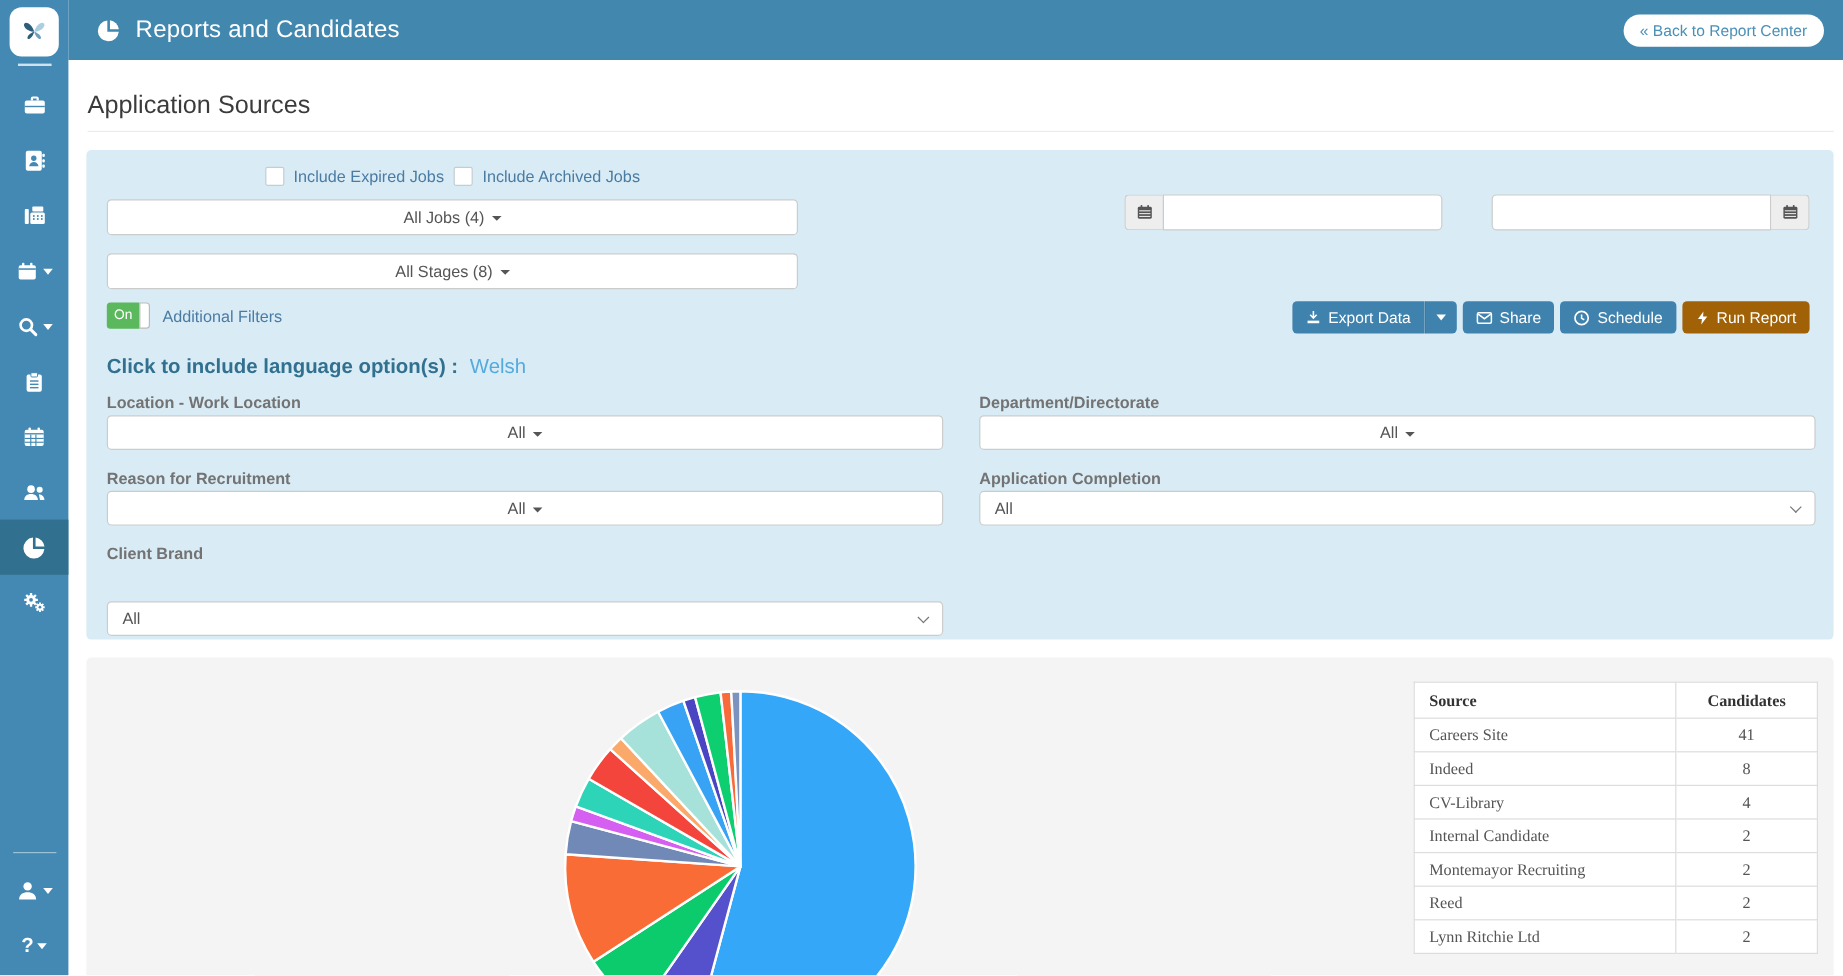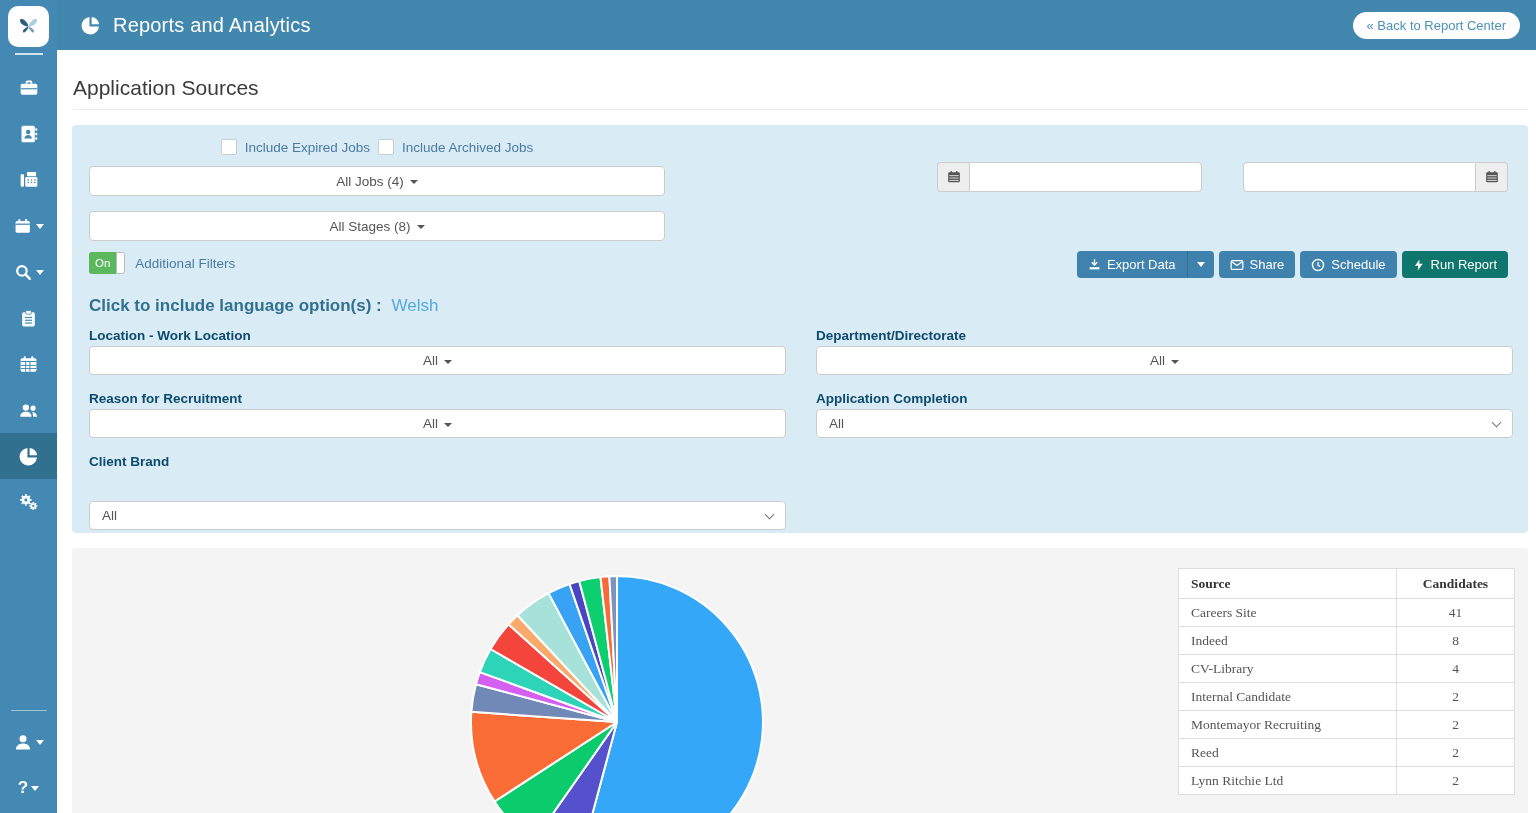--- a/index.html
+++ b/index.html
@@ -222,7 +222,7 @@
       <path d="M10.8 2.3A10 10 0 1 0 21.7 13.2H10.8Z" fill="#fff"></path>
       <path d="M13.3 2.2a10 10 0 0 1 8.5 8.5h-8.5z" fill="#fff"></path>
     </svg>
-    <span class="topbar-title">Reports and Analytics</span>
+    <span class="topbar-title">Reports and Candidates</span>
     <button class="back-btn">« Back to Report Center</button>
   </div>
 

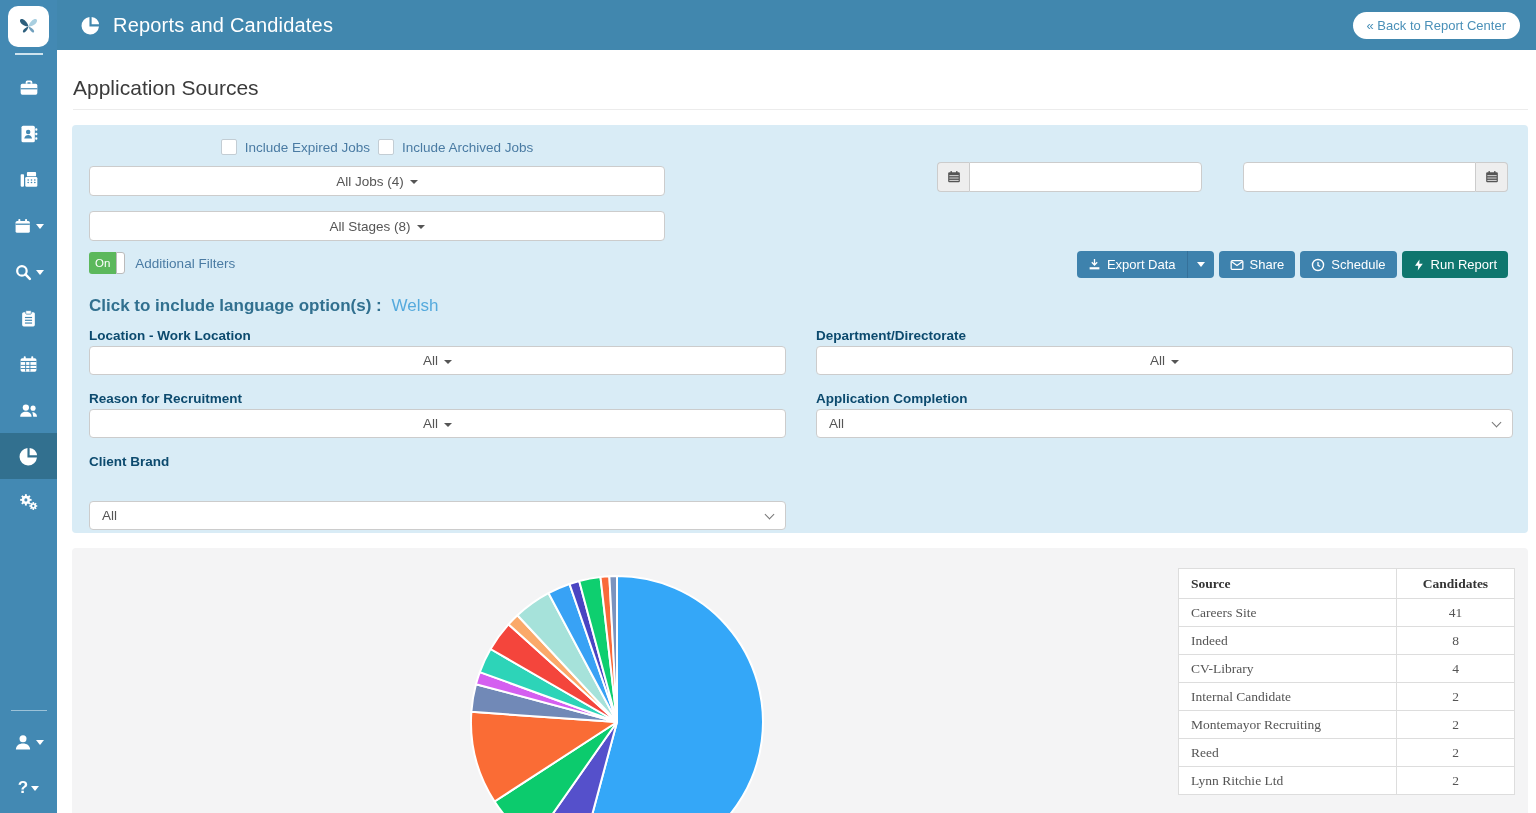--- a/index.html
+++ b/index.html
@@ -57,7 +57,7 @@
   .act-btn.split-caret { padding:0 9px; border-left:1px solid #35719a; border-radius:0 4px 4px 0; }
   .act-btn.split-main { border-radius:4px 0 0 4px;justify-content:flex-end; }
   .split-group { display:flex; }
-  .act-btn.orange { background:#0f766e;justify-content:center; }
+  .act-btn.orange { background:#a16207;justify-content:center; }
   .lang-row { left:17px; top:171px; font-size:17px; }
   .lang-prompt { color:#31708f; font-weight:bold; }
   .lang-link { color:#55aadd; cursor:pointer; margin-left:5px; }

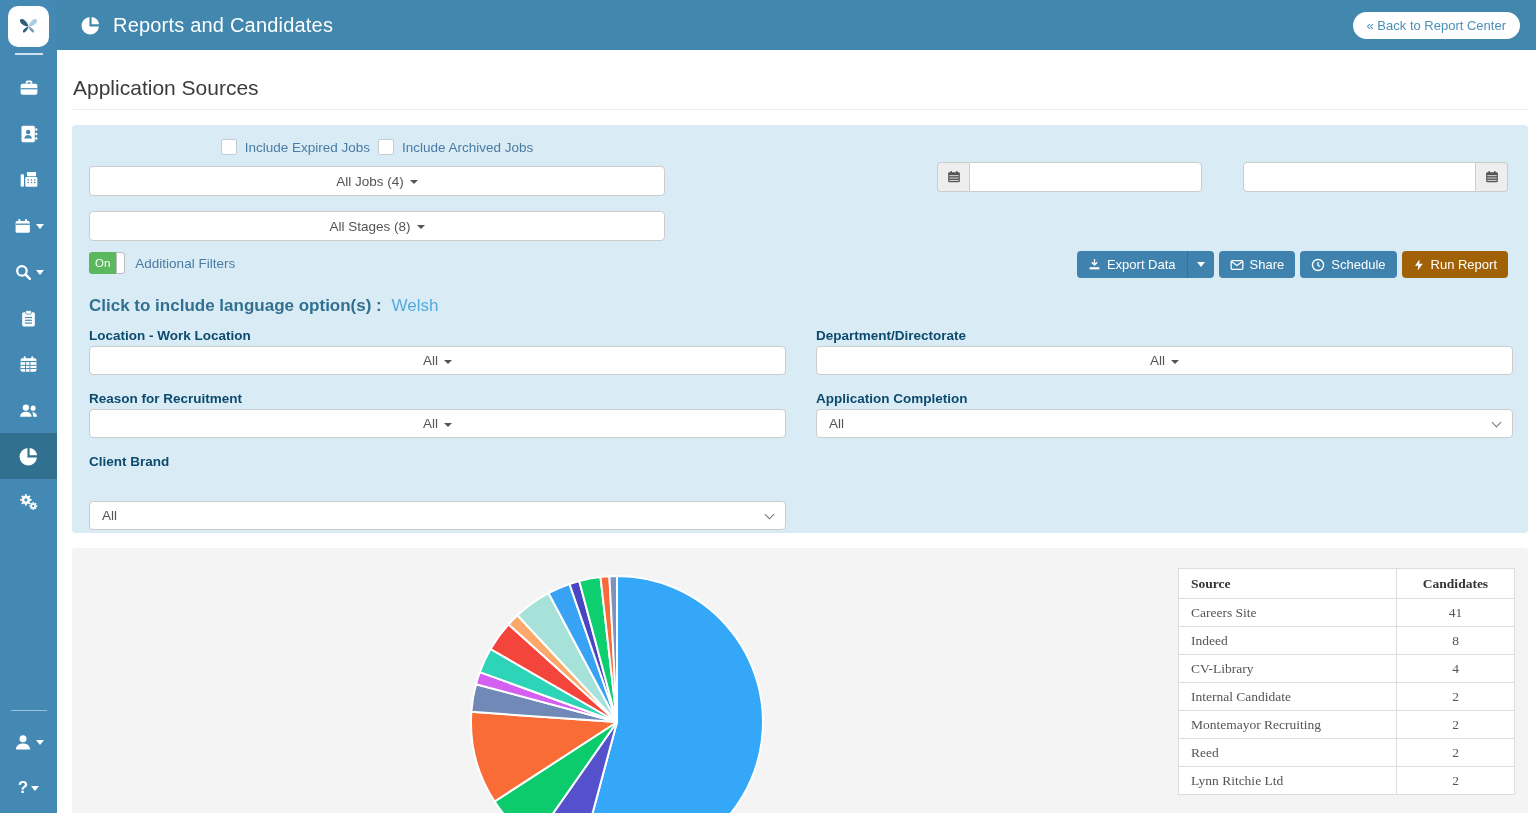--- a/index.html
+++ b/index.html
@@ -61,7 +61,7 @@
   .lang-row { left:17px; top:171px; font-size:17px; }
   .lang-prompt { color:#31708f; font-weight:bold; }
   .lang-link { color:#55aadd; cursor:pointer; margin-left:5px; }
-  .f-label { font-weight:bold; color:#0c4a6e; font-size:13.5px; }
+  .f-label { font-weight:bold; color:#737373; font-size:13.5px; }
   .sel-box { background:#fff; border:1px solid #ccc; border-radius:4px; height:29px; display:flex; align-items:center; padding:0 12px; color:#555; font-size:13.5px; cursor:pointer; position:relative; }
   .chev { position:absolute; right:12px; top:9px; width:7px; height:7px; border-right:1.5px solid #777; border-bottom:1.5px solid #777; transform:rotate(45deg); }
 

